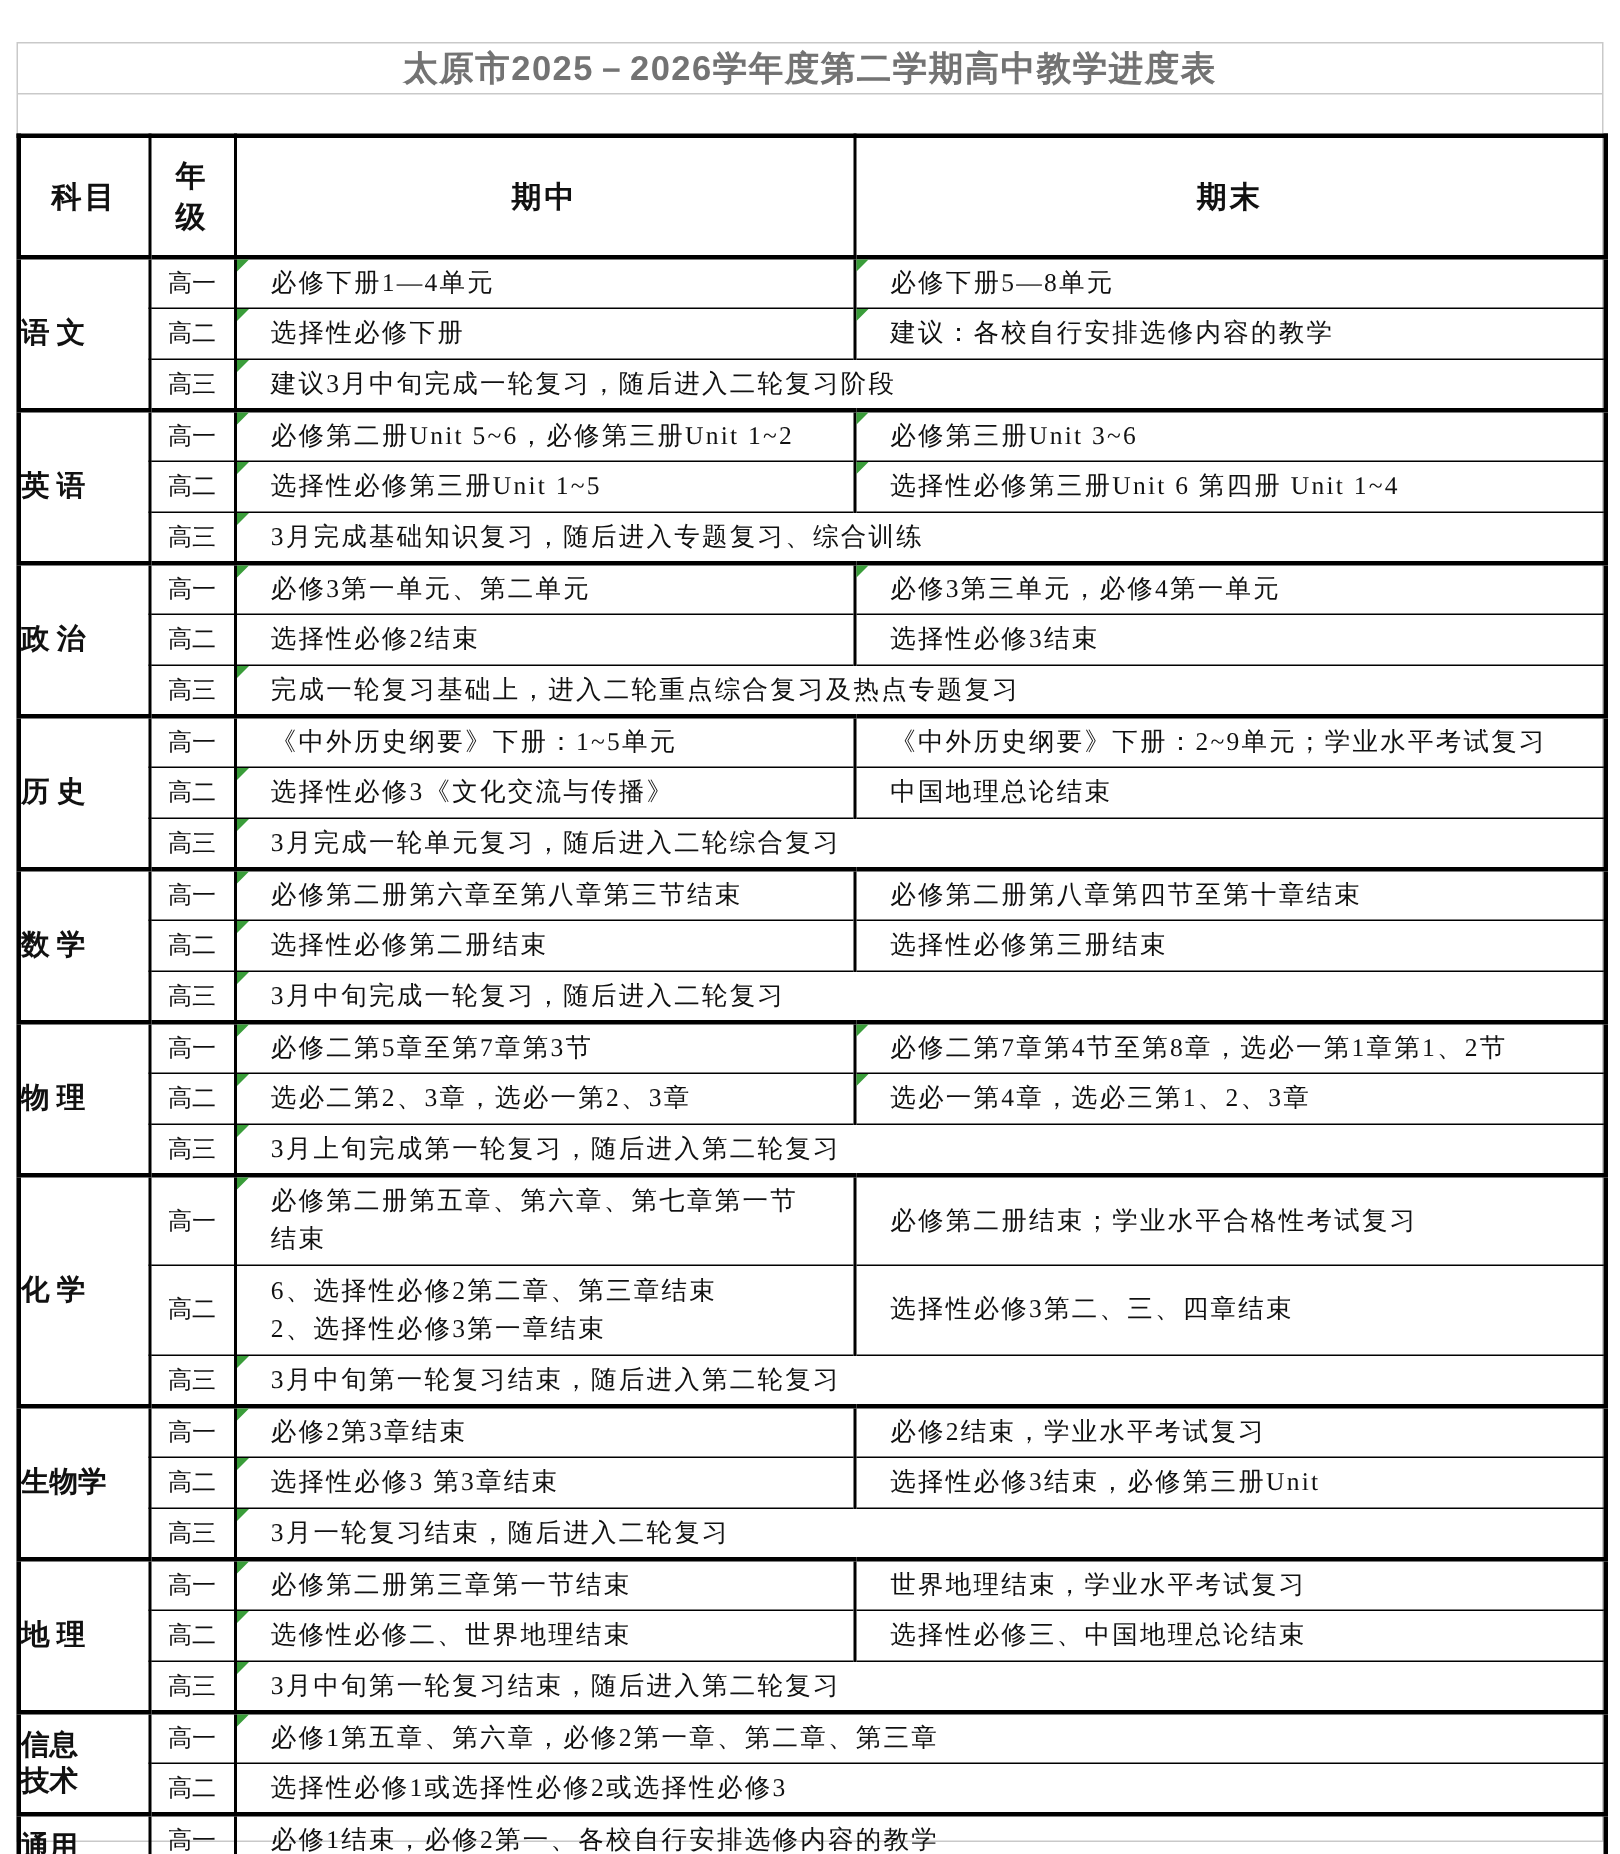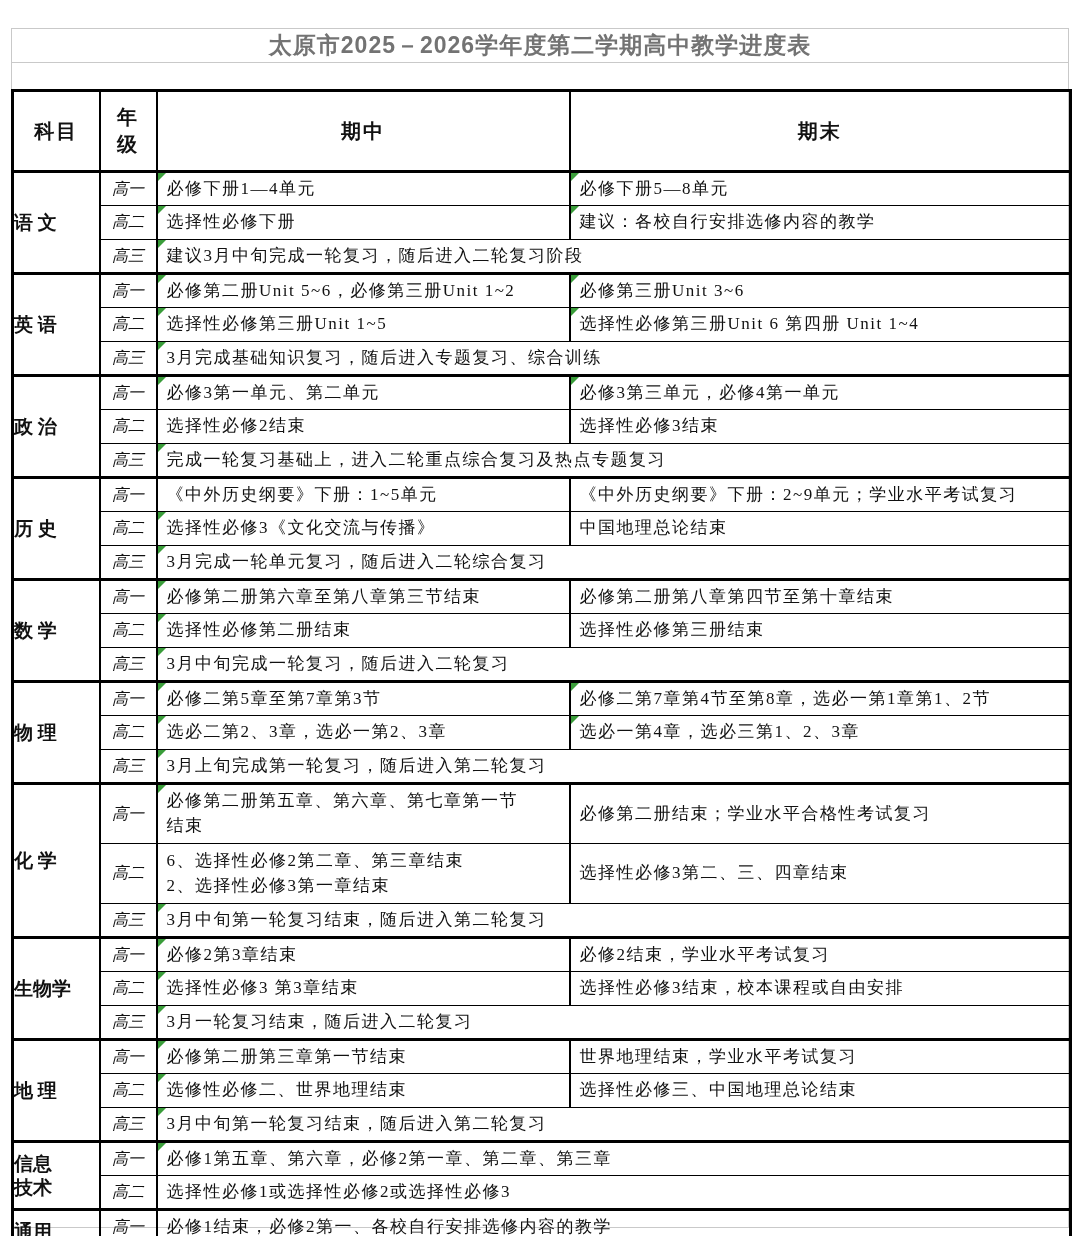--- a/index.html
+++ b/index.html
@@ -40,7 +40,7 @@
     text-align:left; vertical-align:middle; font-weight:bold;
     font-size:19px; white-space:pre-line; line-height:1.25; padding:0;
   }
-  td.grade { text-align:center; vertical-align:middle; font-size:16px; height:34px; padding:0;font-style:italic; }
+  td.grade { text-align:center; vertical-align:middle; font-size:16px; height:34px; padding:0; }
   td.content {
     position:relative; text-align:left; vertical-align:middle;
     font-size:17px; letter-spacing:1.5px; line-height:1.45;

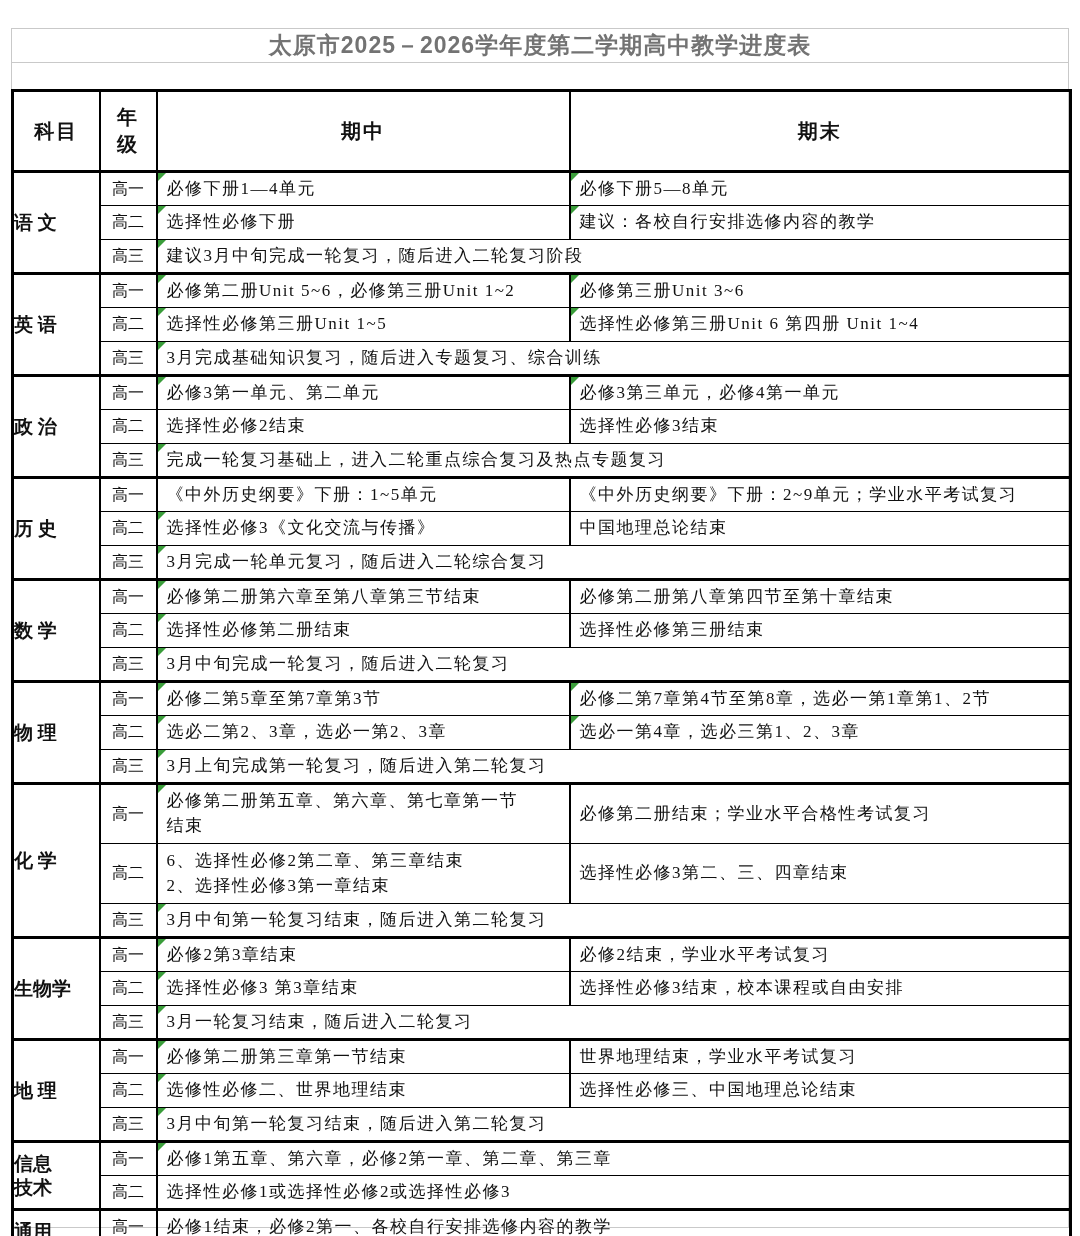--- a/index.html
+++ b/index.html
@@ -44,7 +44,7 @@
   td.content {
     position:relative; text-align:left; vertical-align:middle;
     font-size:17px; letter-spacing:1.5px; line-height:1.45;
-    padding:2px 6px 2px 9px; white-space:pre-line; height:34px;
+    padding:2px 6px 2px 23px; white-space:pre-line; height:34px;
   }
   tr.tall td.content, tr.tall td.grade { height:60px; }
   .flag {

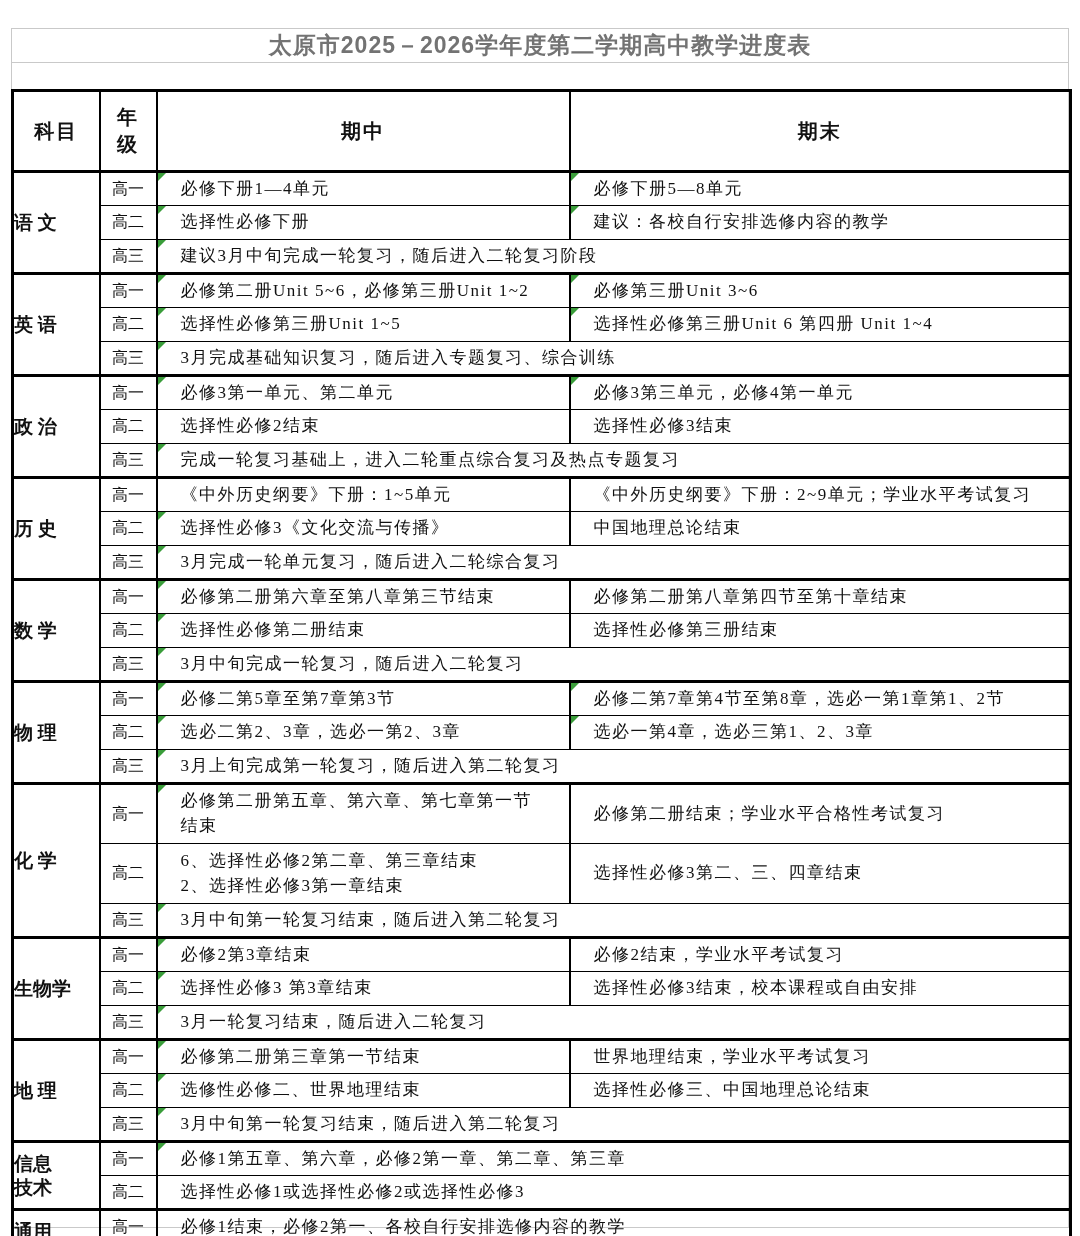--- a/index.html
+++ b/index.html
@@ -192,7 +192,7 @@
         <tr>
           <td class="grade">高二</td>
           <td class="content">选择性必修3 第3章结束<i class="flag"></i></td>
-          <td class="content">选择性必修3结束，校本课程或自由安排</td>
+          <td class="content">选择性必修3结束，必修第三册Unit</td>
         </tr>
         <tr>
           <td class="grade">高三</td>

